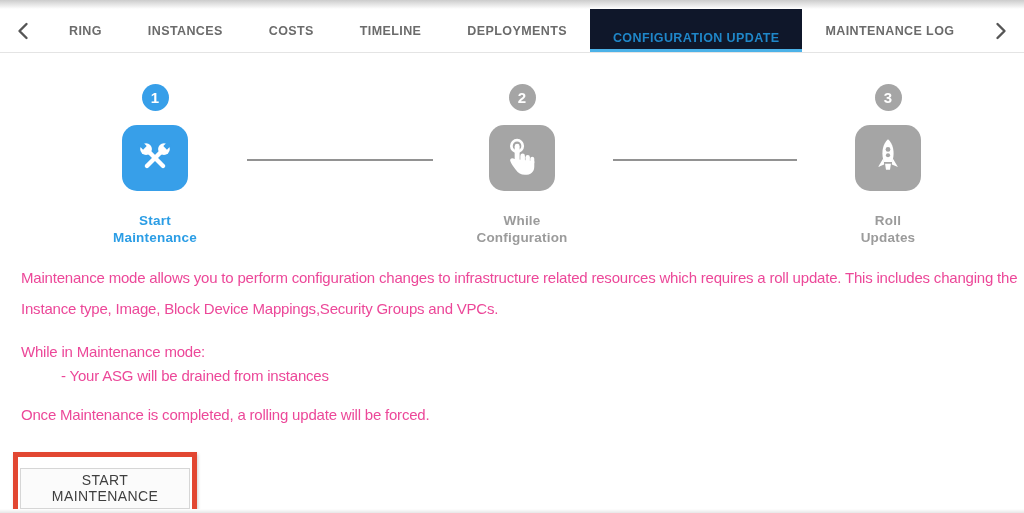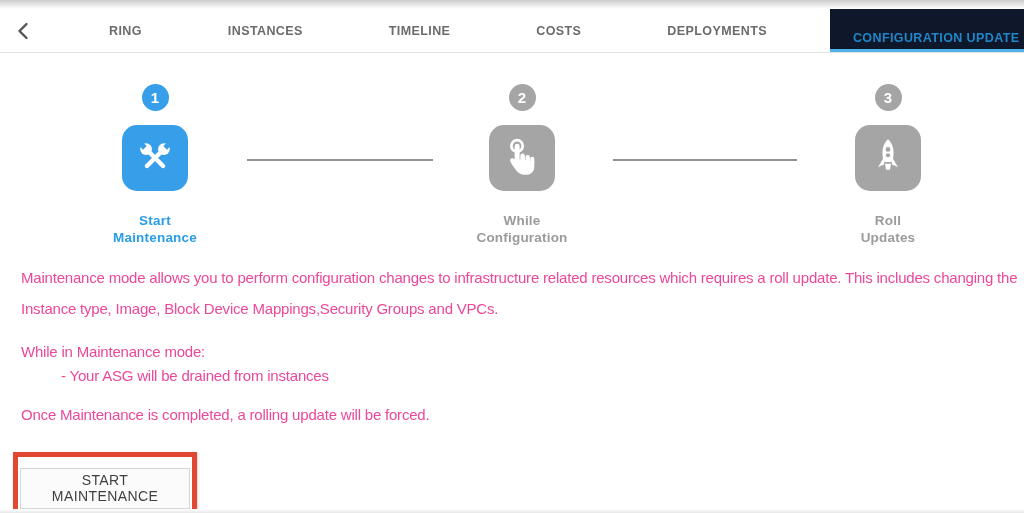--- a/index.html
+++ b/index.html
@@ -24,7 +24,6 @@
     position: absolute; top: 9px; left: 0; width: 1024px; height: 44px;
     display: flex; align-items: stretch;
     border-bottom: 1px solid #e4e4e4;
-    gap: 40px;
   }
   .nav-arrow {
     width: 46px; display: flex; align-items: center; justify-content: center;

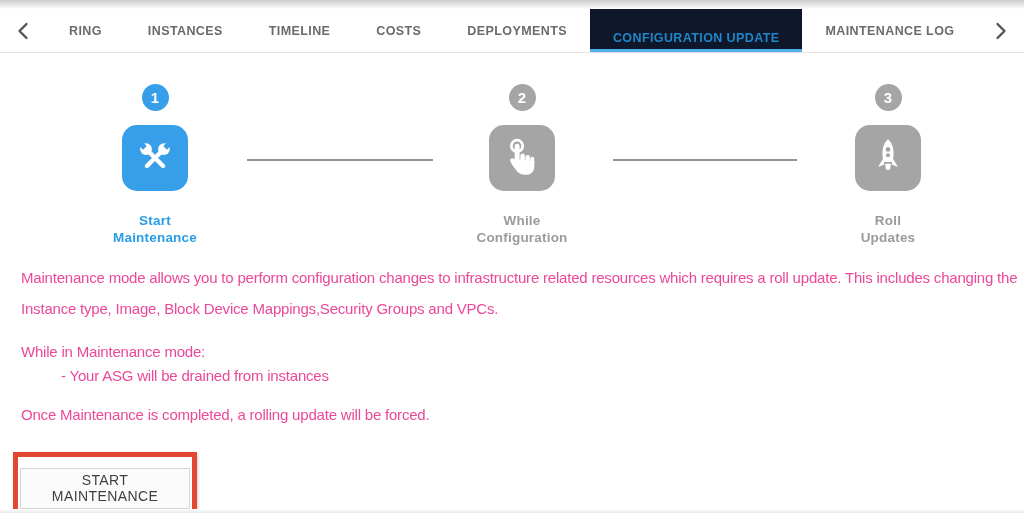--- a/index.html
+++ b/index.html
@@ -117,8 +117,8 @@
   </div>
   <div class="tab">RING</div>
   <div class="tab">INSTANCES</div>
+  <div class="tab">COSTS</div>
   <div class="tab">TIMELINE</div>
-  <div class="tab">COSTS</div>
   <div class="tab">DEPLOYMENTS</div>
   <div class="tab active">CONFIGURATION UPDATE</div>
   <div class="tab">MAINTENANCE LOG</div>

